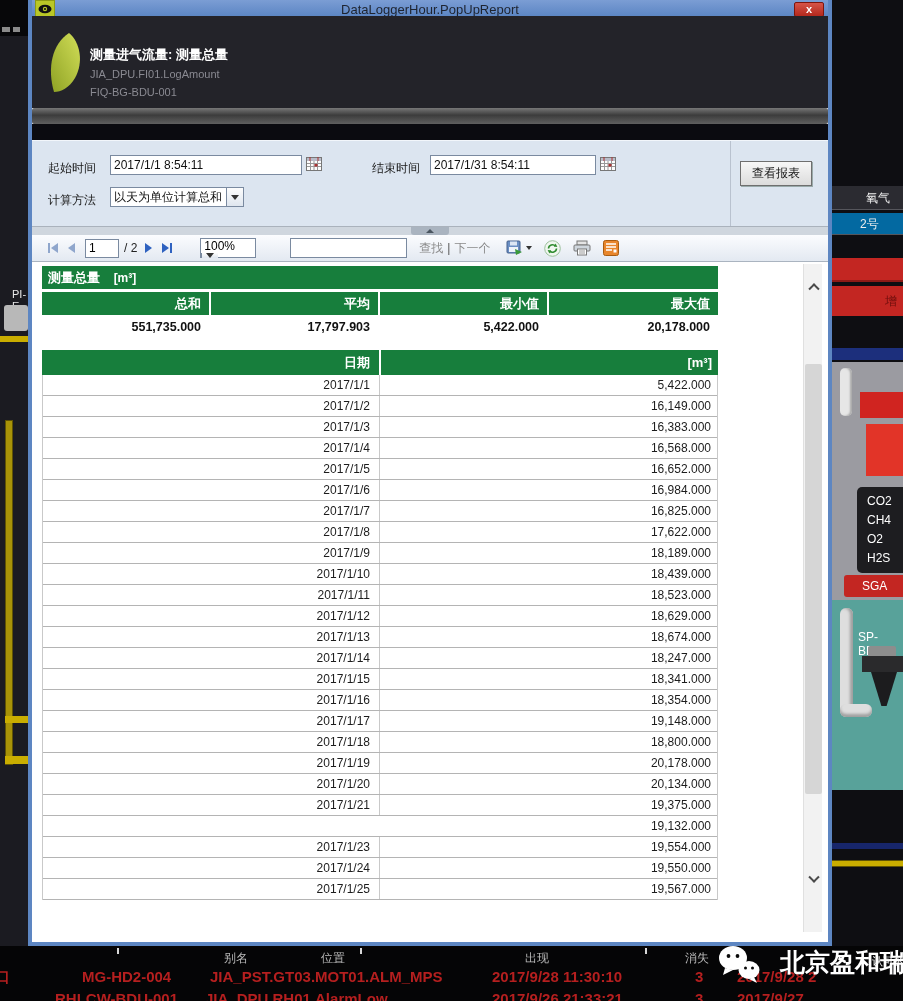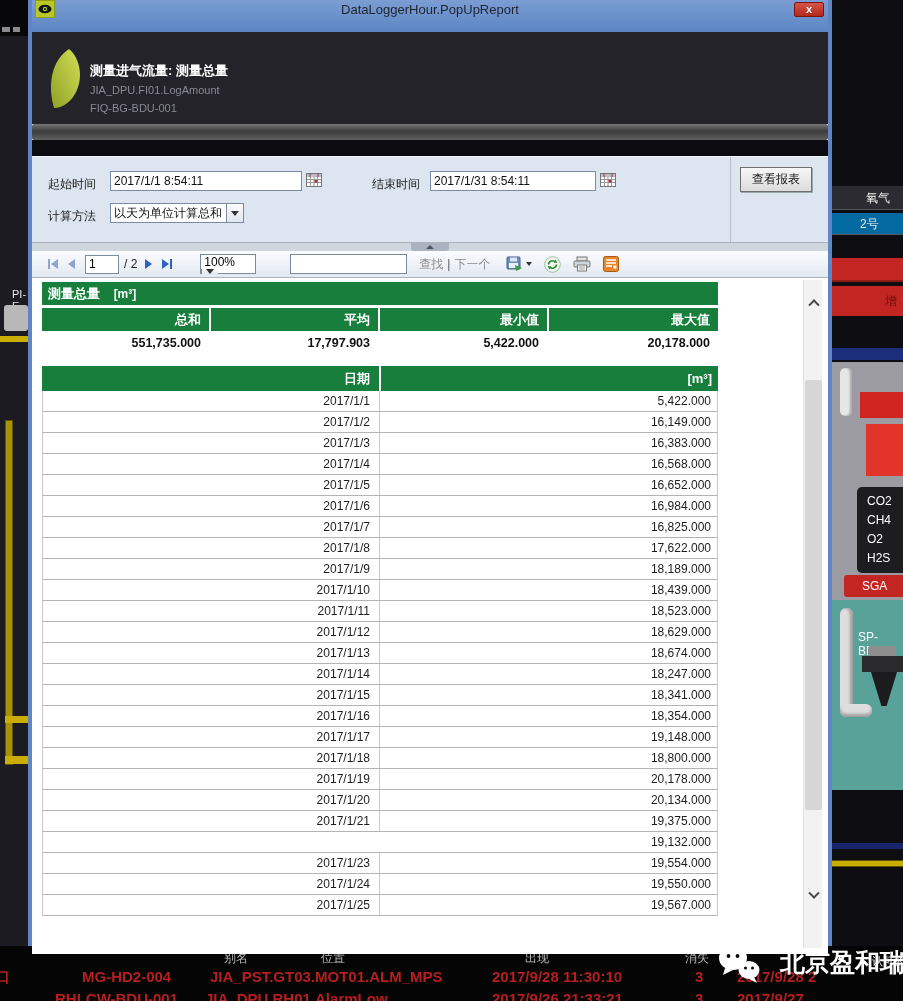--- a/index.html
+++ b/index.html
@@ -62,7 +62,7 @@
   
   .popup { position:absolute; left:28px; top:0; width:804px; height:946px; z-index:10; background:#fff;
            border-left:4px solid #5d86c2; border-right:4px solid #5d86c2; border-bottom:4px solid #5d86c2; }
-  .titlebar { position:relative; height:32px; background:linear-gradient(#7b9dd4,#5c86c4); }
+  .titlebar { position:relative; height:16px; background:linear-gradient(#7b9dd4,#5c86c4); }
   .titlebar .title { display:block; text-align:center; font-size:13px; color:#1e2430; line-height:19px; }
   .eye-btn { position:absolute; left:3px; top:0; width:20px; height:18px; background:#b9c727; border:1px solid #8e9a14;
              display:flex; align-items:center; justify-content:center; cursor:pointer; }

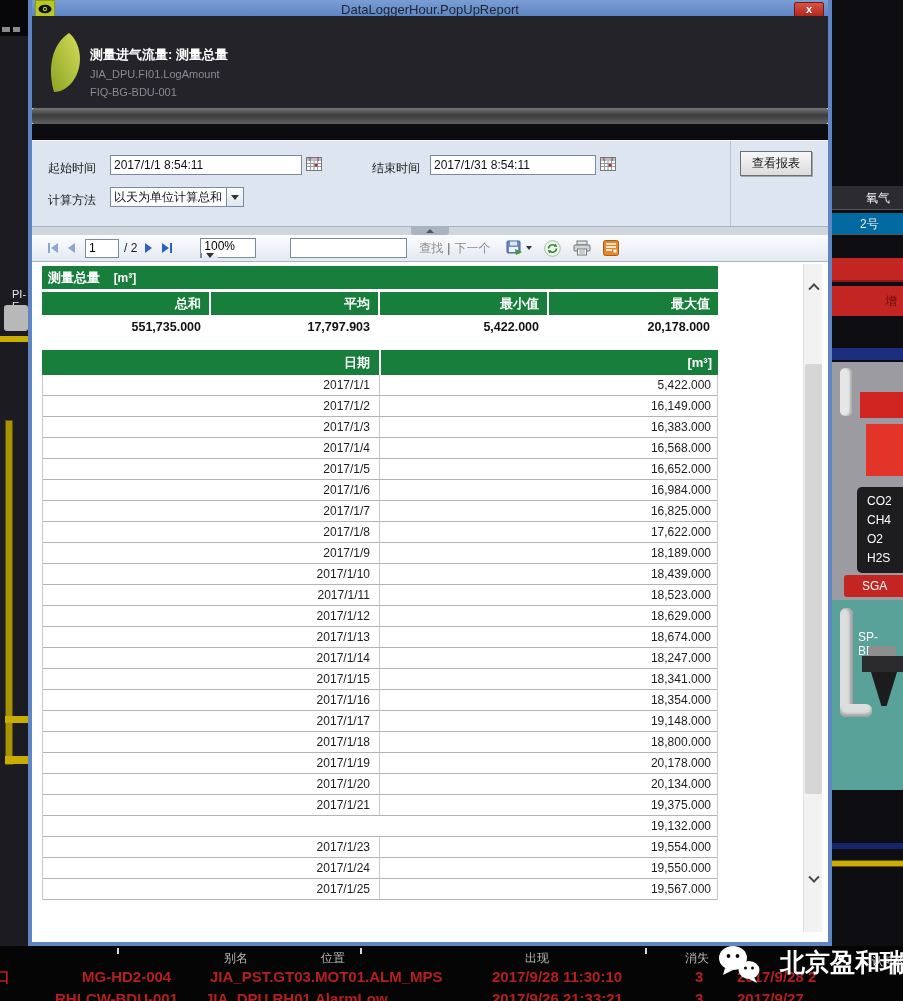--- a/index.html
+++ b/index.html
@@ -85,7 +85,7 @@
              padding:0 3px; font-family:"Liberation Sans", sans-serif; }
   .cal-icon { position:absolute; width:16px; height:15px; cursor:pointer; }
   .f-divider { position:absolute; left:698px; top:0; bottom:0; width:1px; background:#b9c2cf; }
-  .view-btn { position:absolute; left:708px; top:10px; width:72px; height:25px; background:linear-gradient(#f7f7f7,#dcdcdc);
+  .view-btn { position:absolute; left:708px; top:20px; width:72px; height:25px; background:linear-gradient(#f7f7f7,#dcdcdc);
               border:1px solid #6f6f6f; box-shadow:1px 1px 0 #9aa; font-size:12px; color:#111; cursor:pointer;
               font-family:"Liberation Sans", sans-serif; }
   .f-select { position:absolute; height:20px; background:#fff; border:1px solid #7a8aa0; display:flex; align-items:center; cursor:pointer; }

